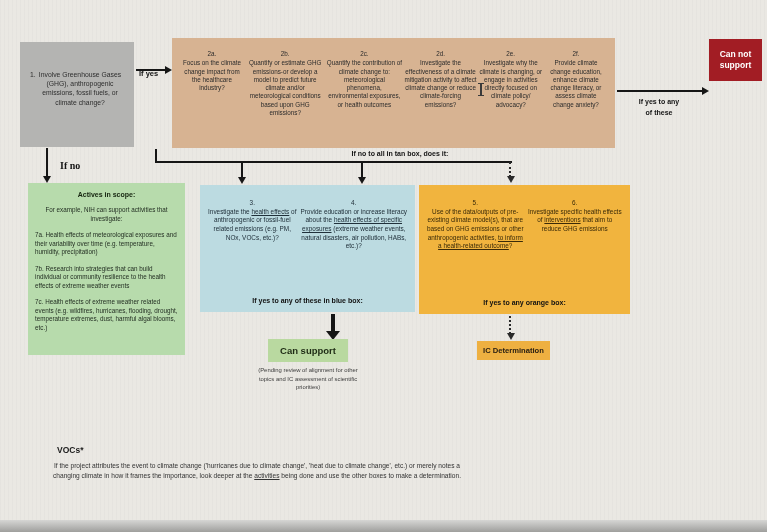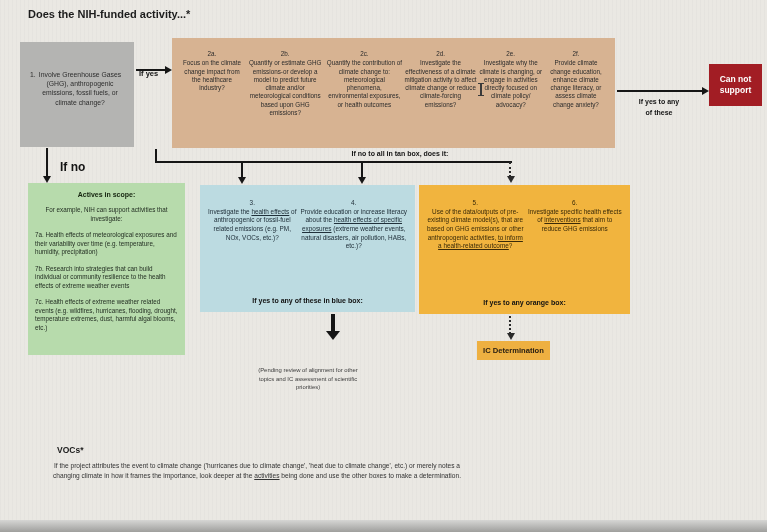--- a/index.html
+++ b/index.html
@@ -118,7 +118,6 @@
 
 <div class="page">
 
-  <div class="abs title">Does the NIH-funded activity...*</div>
 
   <div class="box gray-box">
     <span class="b1num">1.</span>

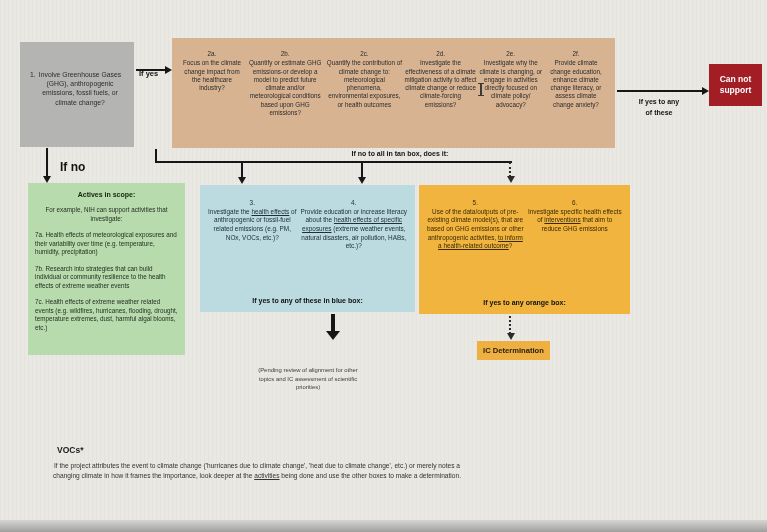--- a/index.html
+++ b/index.html
@@ -38,7 +38,7 @@
   }
   .tcol .cid{margin-bottom:1px;}
   .red-box{
-    left:709px;top:64px;width:53px;height:42px;
+    left:709px;top:39px;width:53px;height:42px;
     background:#a21d24;color:#fff;
     font-size:8.5px;font-weight:bold;text-align:center;
     display:flex;align-items:center;justify-content:center;

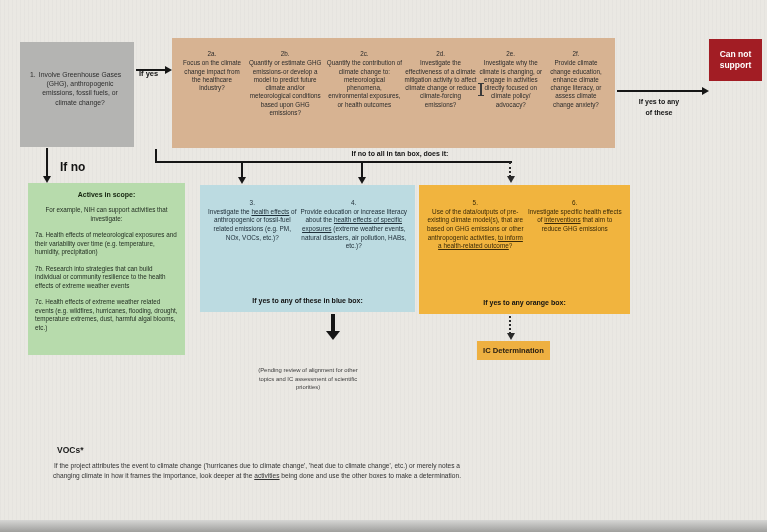--- a/index.html
+++ b/index.html
@@ -87,7 +87,7 @@
   
   .lbl{position:absolute;font-weight:bold;color:#141414;}
   .lbl-ifyes{left:139px;top:69px;font-size:7.5px;}
-  .lbl-ifno{left:60px;top:160px;font-size:12px;}
+  .lbl-ifno{left:60px;top:160px;font-size:10px;font-family:Liberation Serif, serif;}
   .lbl-tan{left:330px;top:150px;width:140px;font-size:7px;text-align:center;}
   .lbl-ifyesany{left:636px;top:97px;width:46px;font-size:7px;text-align:center;line-height:1.5;}
   

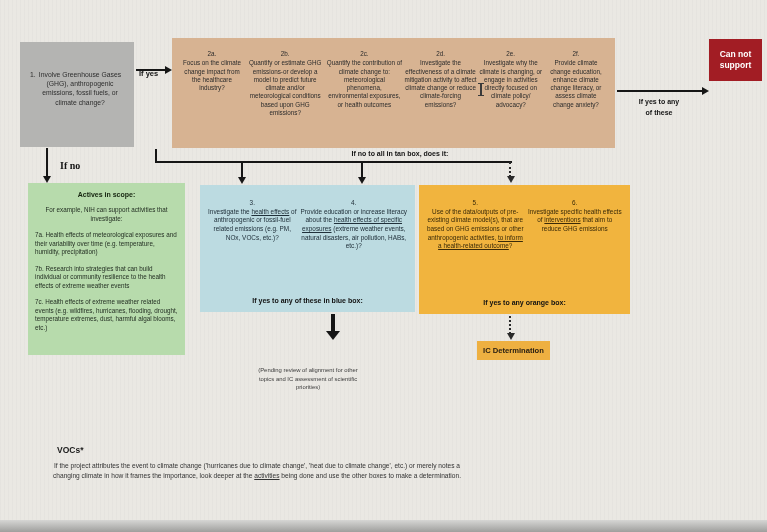--- a/index.html
+++ b/index.html
@@ -209,6 +209,9 @@
   </div>
 
   <div class="vline arrow-d thick" style="left:331px;top:314px;height:18px;"></div>
+  <div class="box cansupport-box">
+    <span>Can support</span>
+  </div>
   <div class="abs pending">(Pending review of alignment for other topics and IC assessment of scientific priorities)</div>
 
   <div class="vdot" style="left:509px;top:316px;height:18px;"></div>

